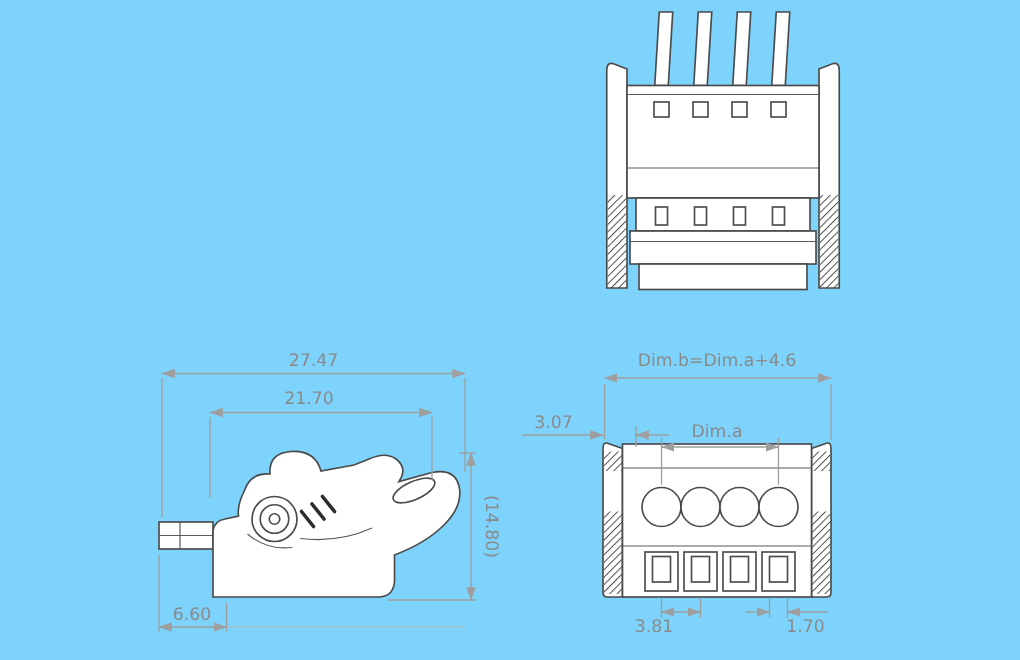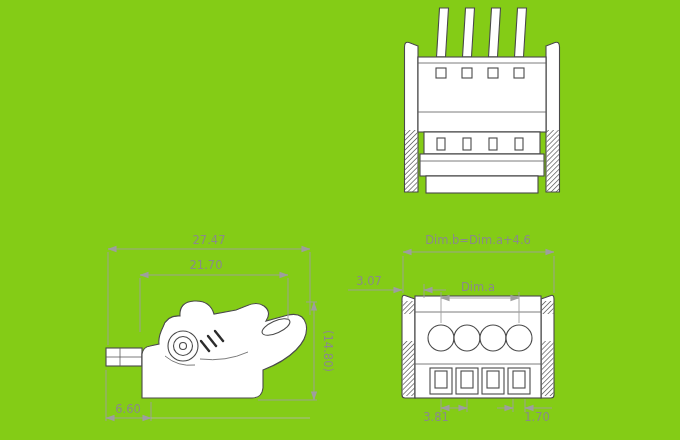--- a/index.html
+++ b/index.html
@@ -4,7 +4,7 @@
 <style>
   html,body{margin:0;padding:0;background:#ffffff;}
   body{width:680px;height:440px;overflow:hidden;font-family:"DejaVu Sans",sans-serif;}
-  #canvas{width:680px;height:440px;position:relative;background:#84cc16;}
+  #canvas{width:680px;height:440px;position:relative;background:#7dd3fc;}
   svg{display:block;}
   .objf{stroke:#4a4a4a;stroke-width:1.1;fill:#ffffff;}
   .obj{stroke:#4a4a4a;stroke-width:1.1;fill:none;}

